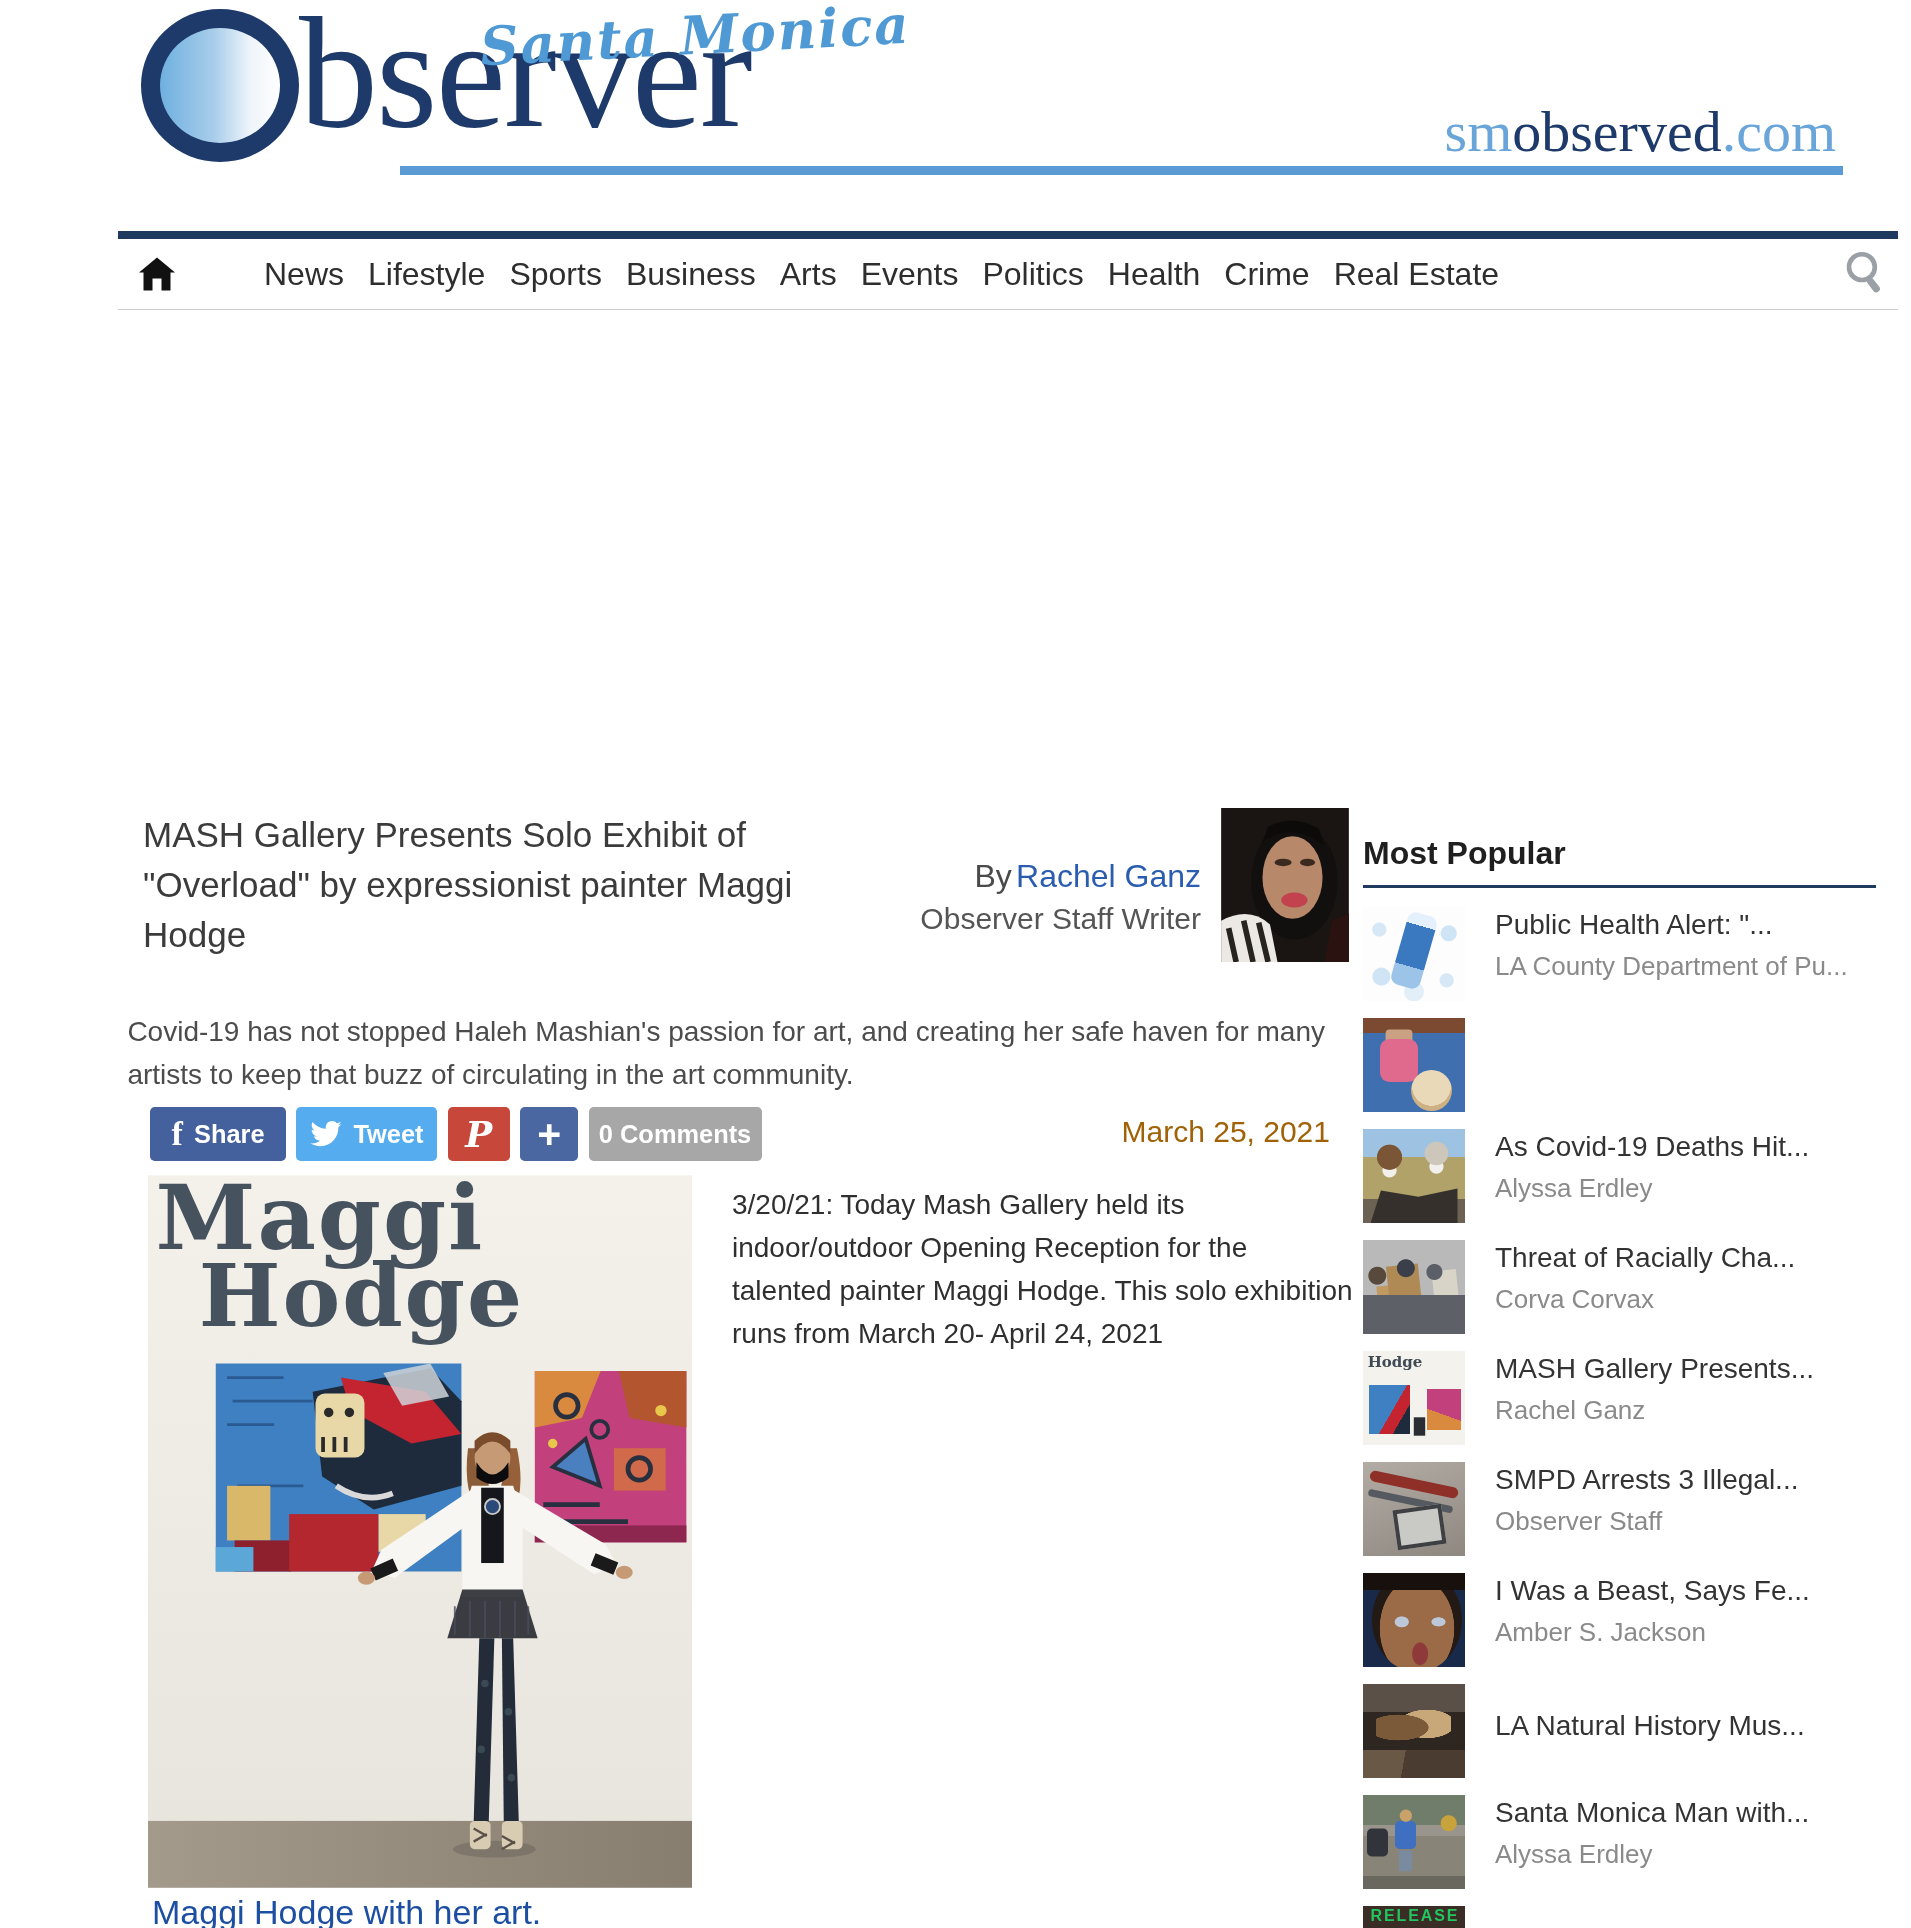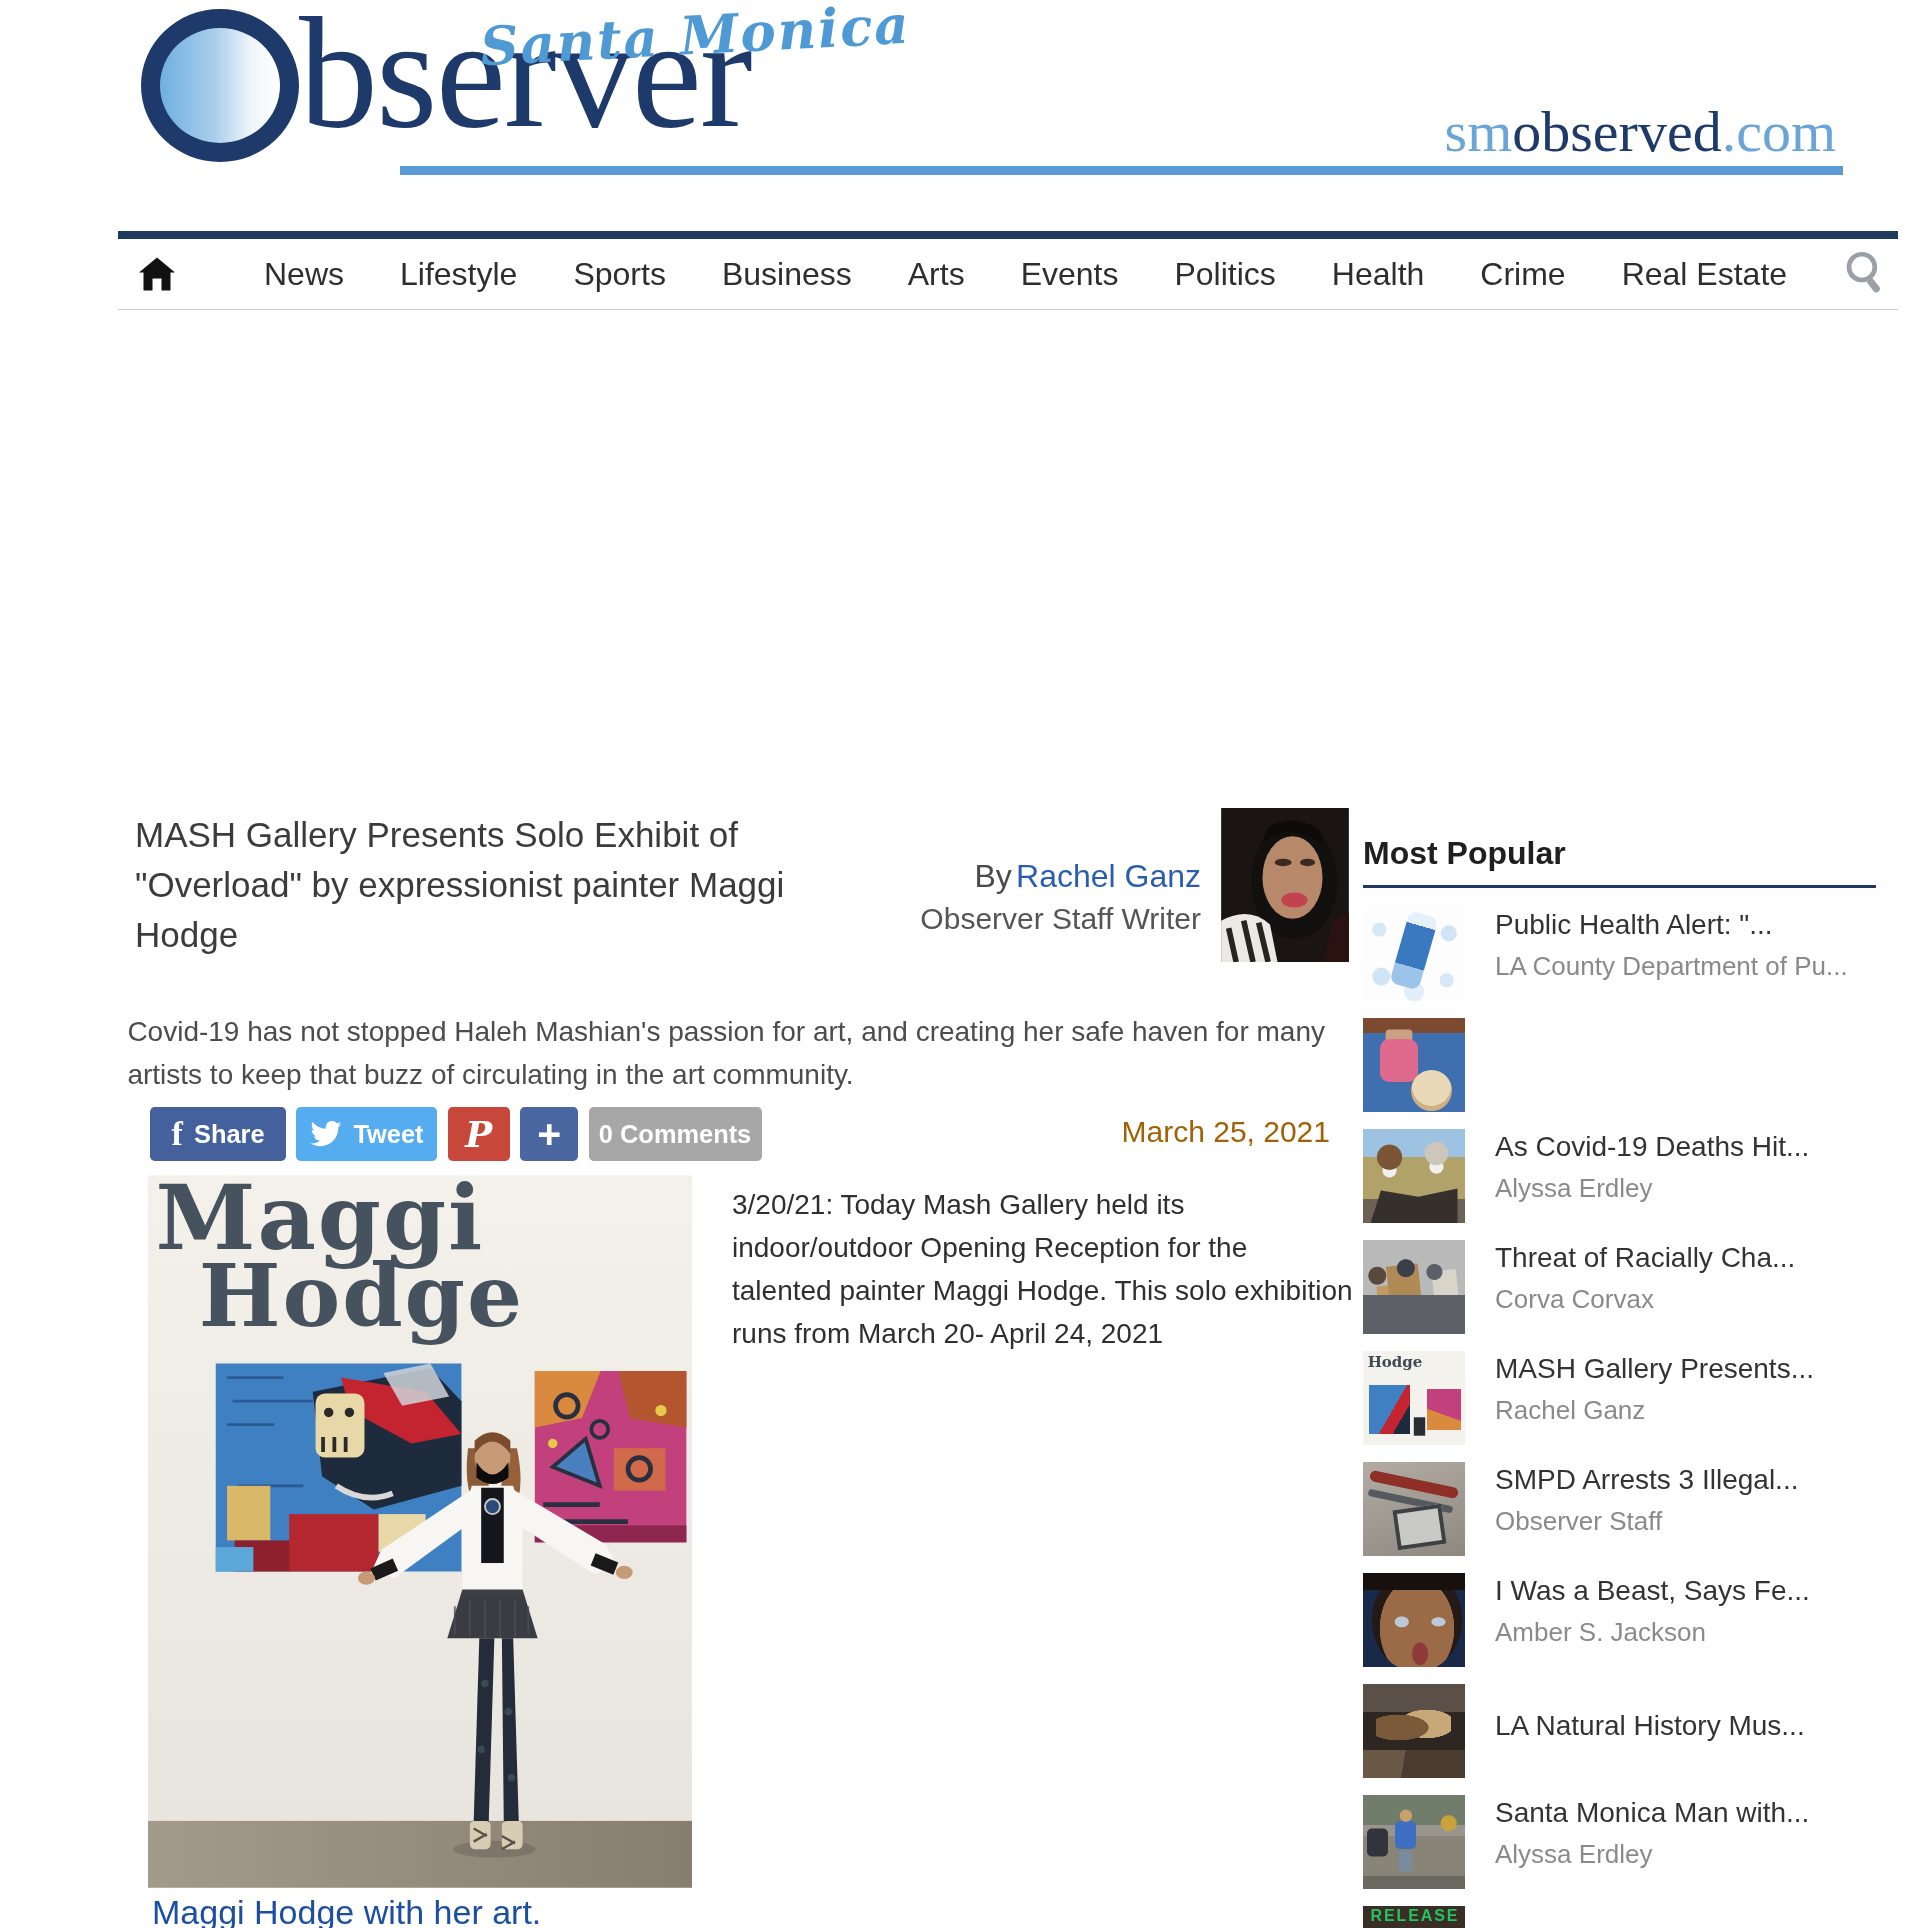--- a/index.html
+++ b/index.html
@@ -23,7 +23,7 @@
   .nav { position:absolute; left:118px; top:231px; width:1780px; height:79px;
          border-top:8.5px solid #1e3a5f; border-bottom:1.9px solid #cccccc; display:flex; align-items:center; }
   .nav-home { margin-left:21px; width:38px; height:38px; display:flex; align-items:center; cursor:pointer; }
-  .nav-items { display:flex; align-items:center; gap:56px; margin-left:87px; list-style:none; }
+  .nav-items { display:flex; align-items:center; gap:24px; margin-left:87px; list-style:none; }
   .nav-link { font-size:32px; color:#2e2e2e; text-decoration:none; cursor:pointer; white-space:nowrap; }
   .nav-search { margin-left:auto; margin-right:11.3px; cursor:pointer; }
 

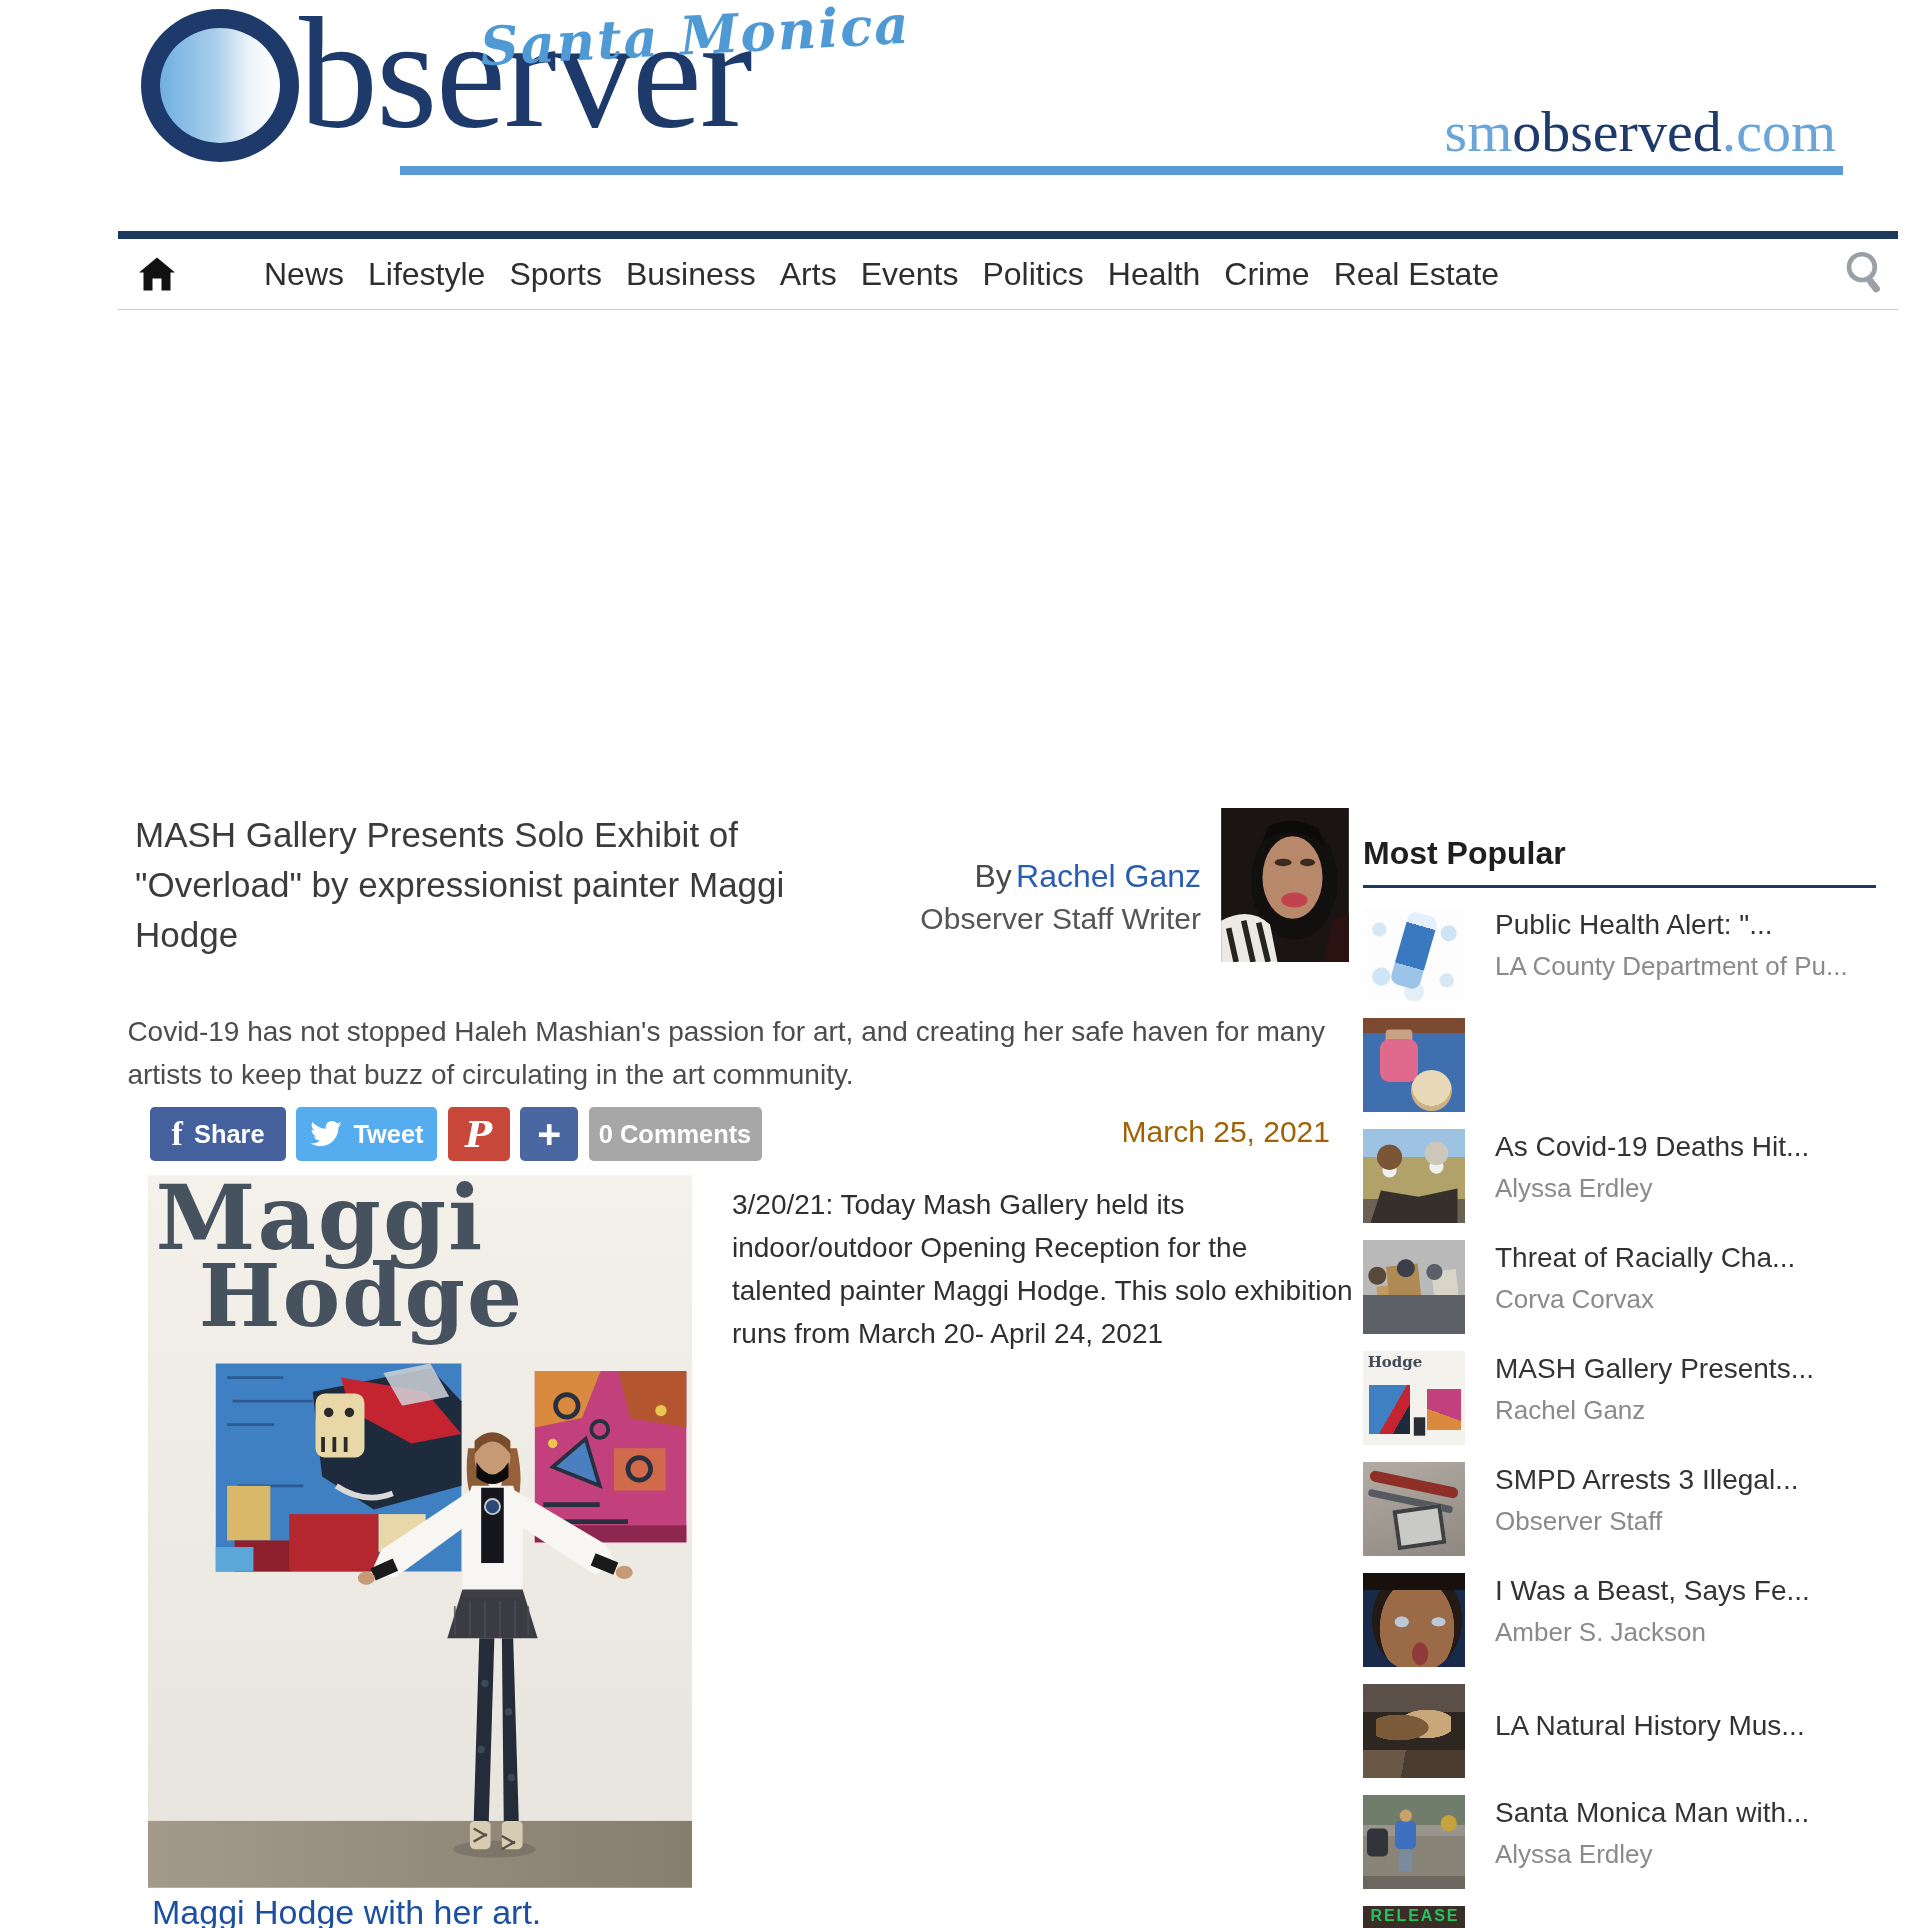--- a/index.html
+++ b/index.html
@@ -29,7 +29,7 @@
 
   
   .article { position:absolute; left:118px; top:808px; width:1238px; height:1121px; }
-  .headline { position:absolute; left:17px; top:1.9px; width:772px; font-size:35px; font-weight:400; color:#3b3b3b; line-height:50px; }
+  .headline { position:absolute; left:25px; top:1.9px; width:772px; font-size:35px; font-weight:400; color:#3b3b3b; line-height:50px; }
   .headline span { display:block; }
   .byline { position:absolute; left:659px; top:48px; width:424px; text-align:right; line-height:1.25; }
   .byline .by { font-size:32px; color:#4a4a4a; }

